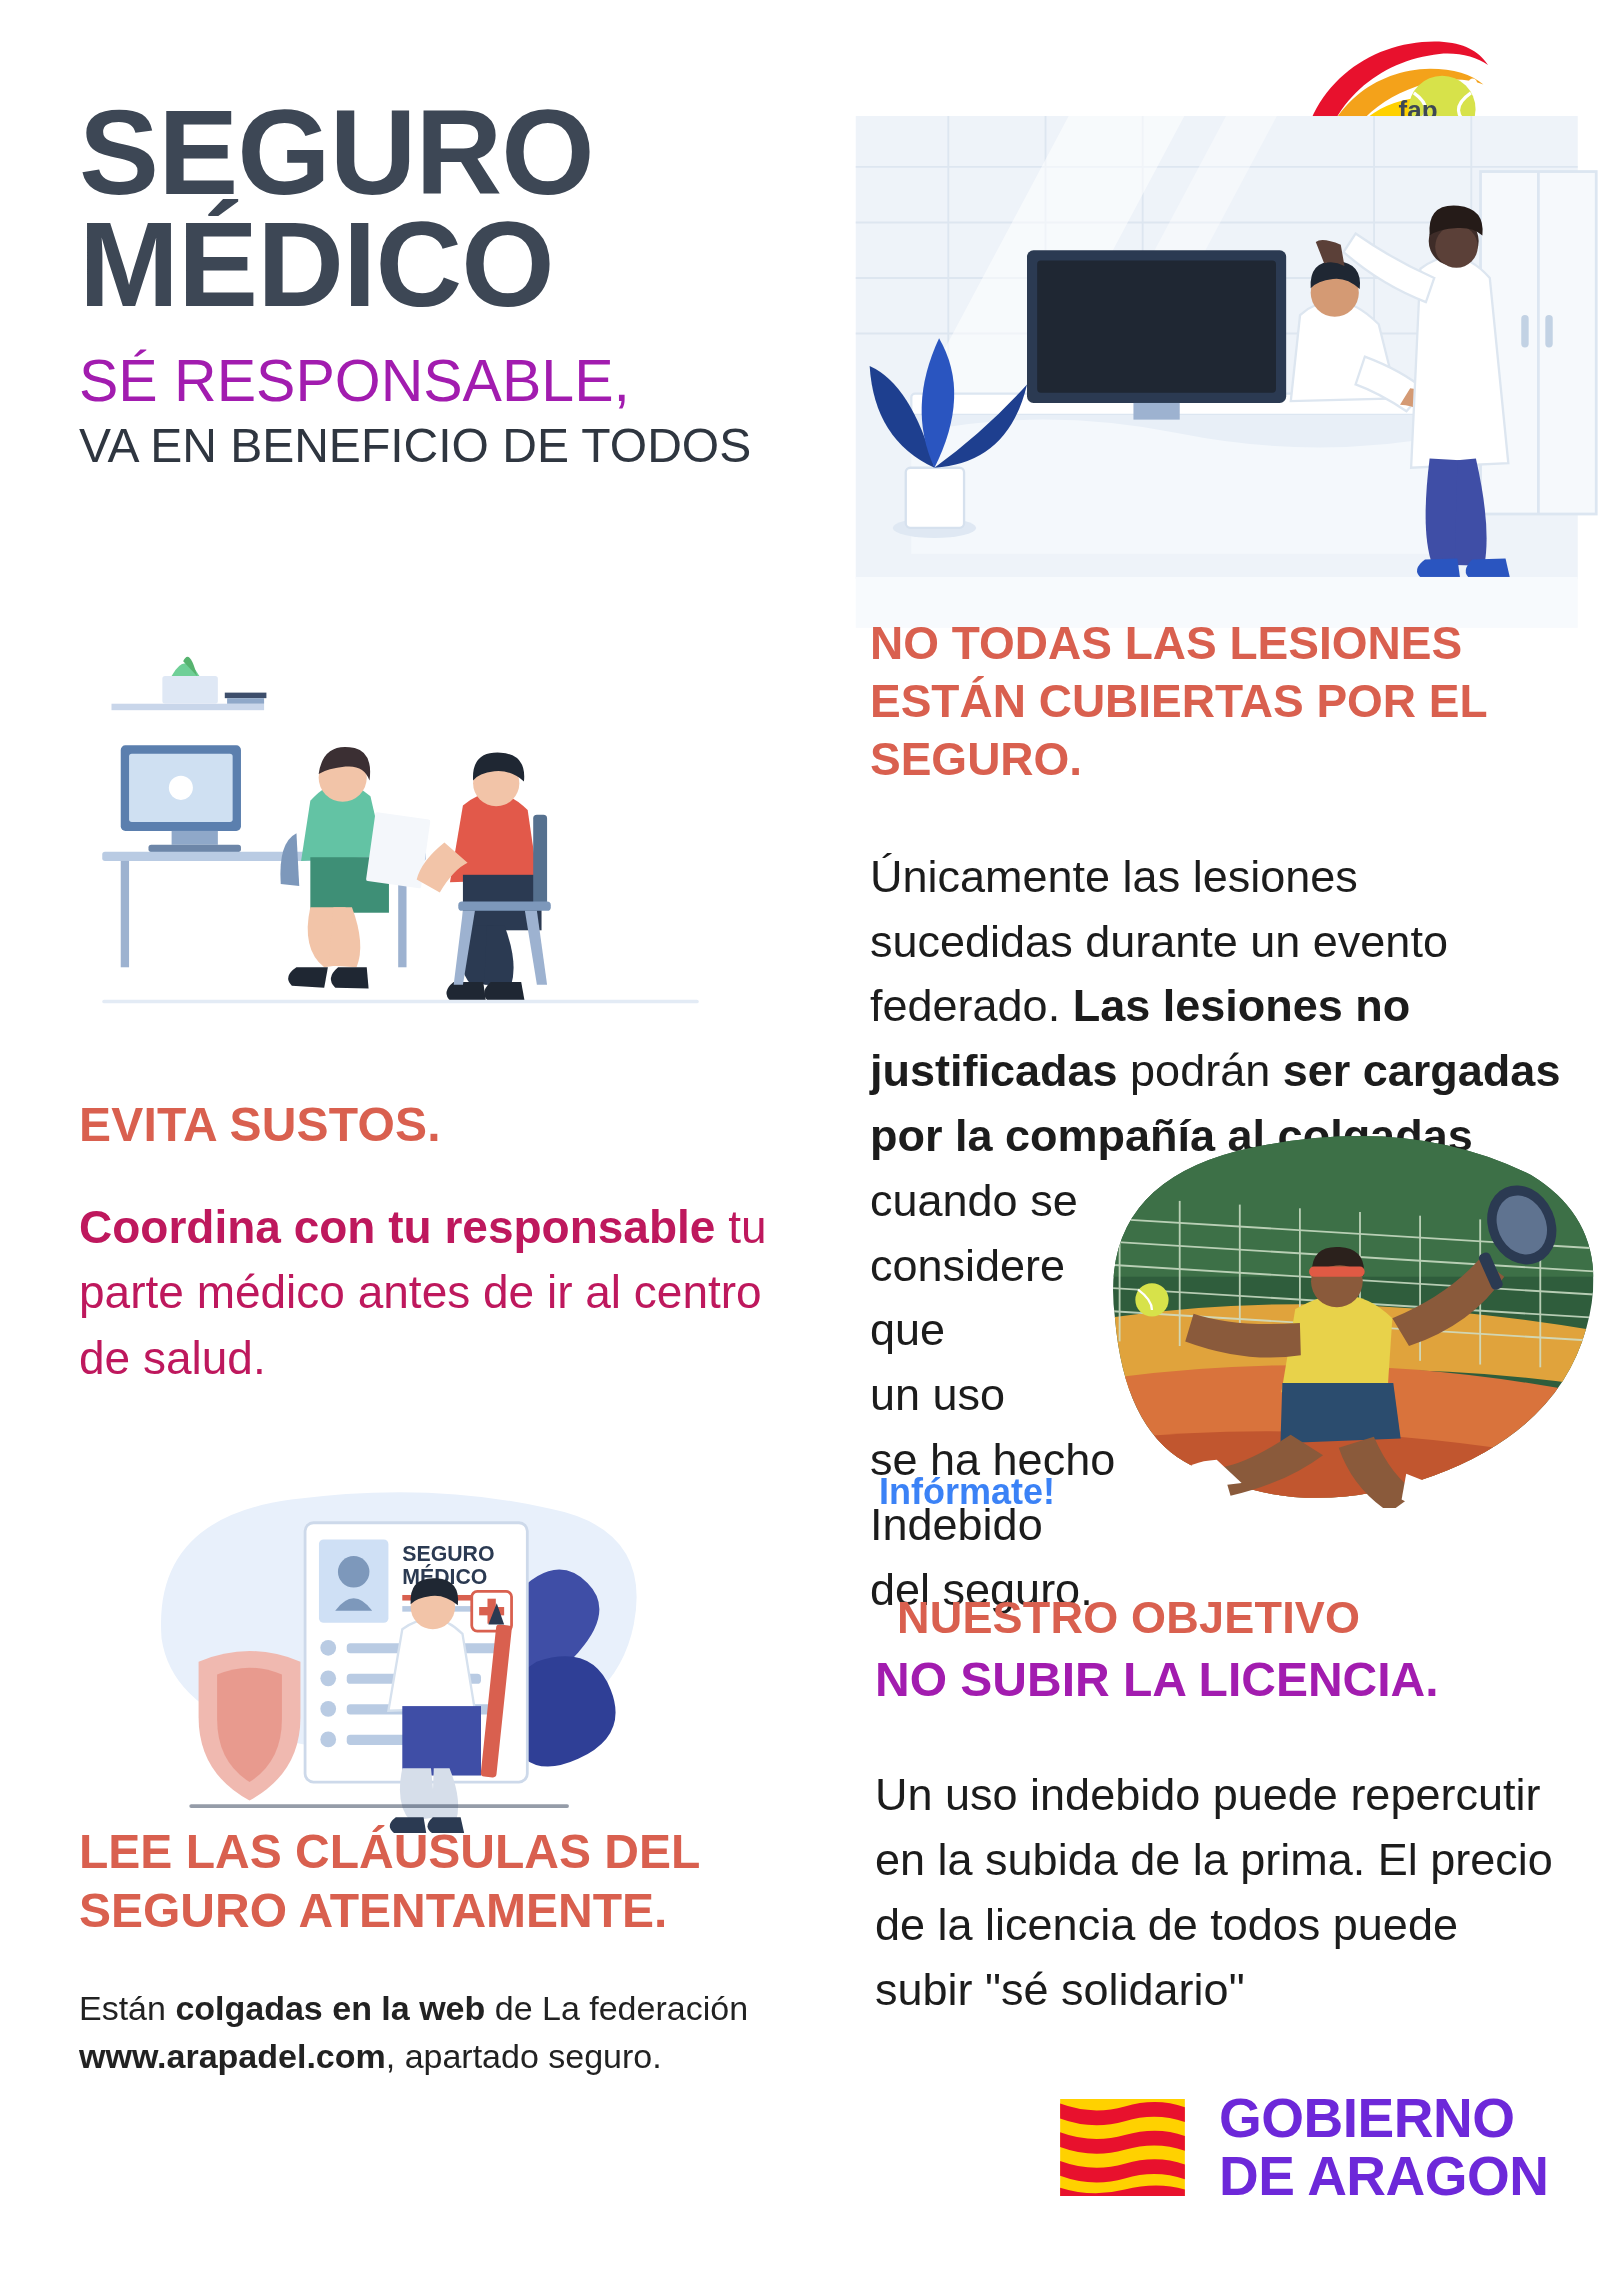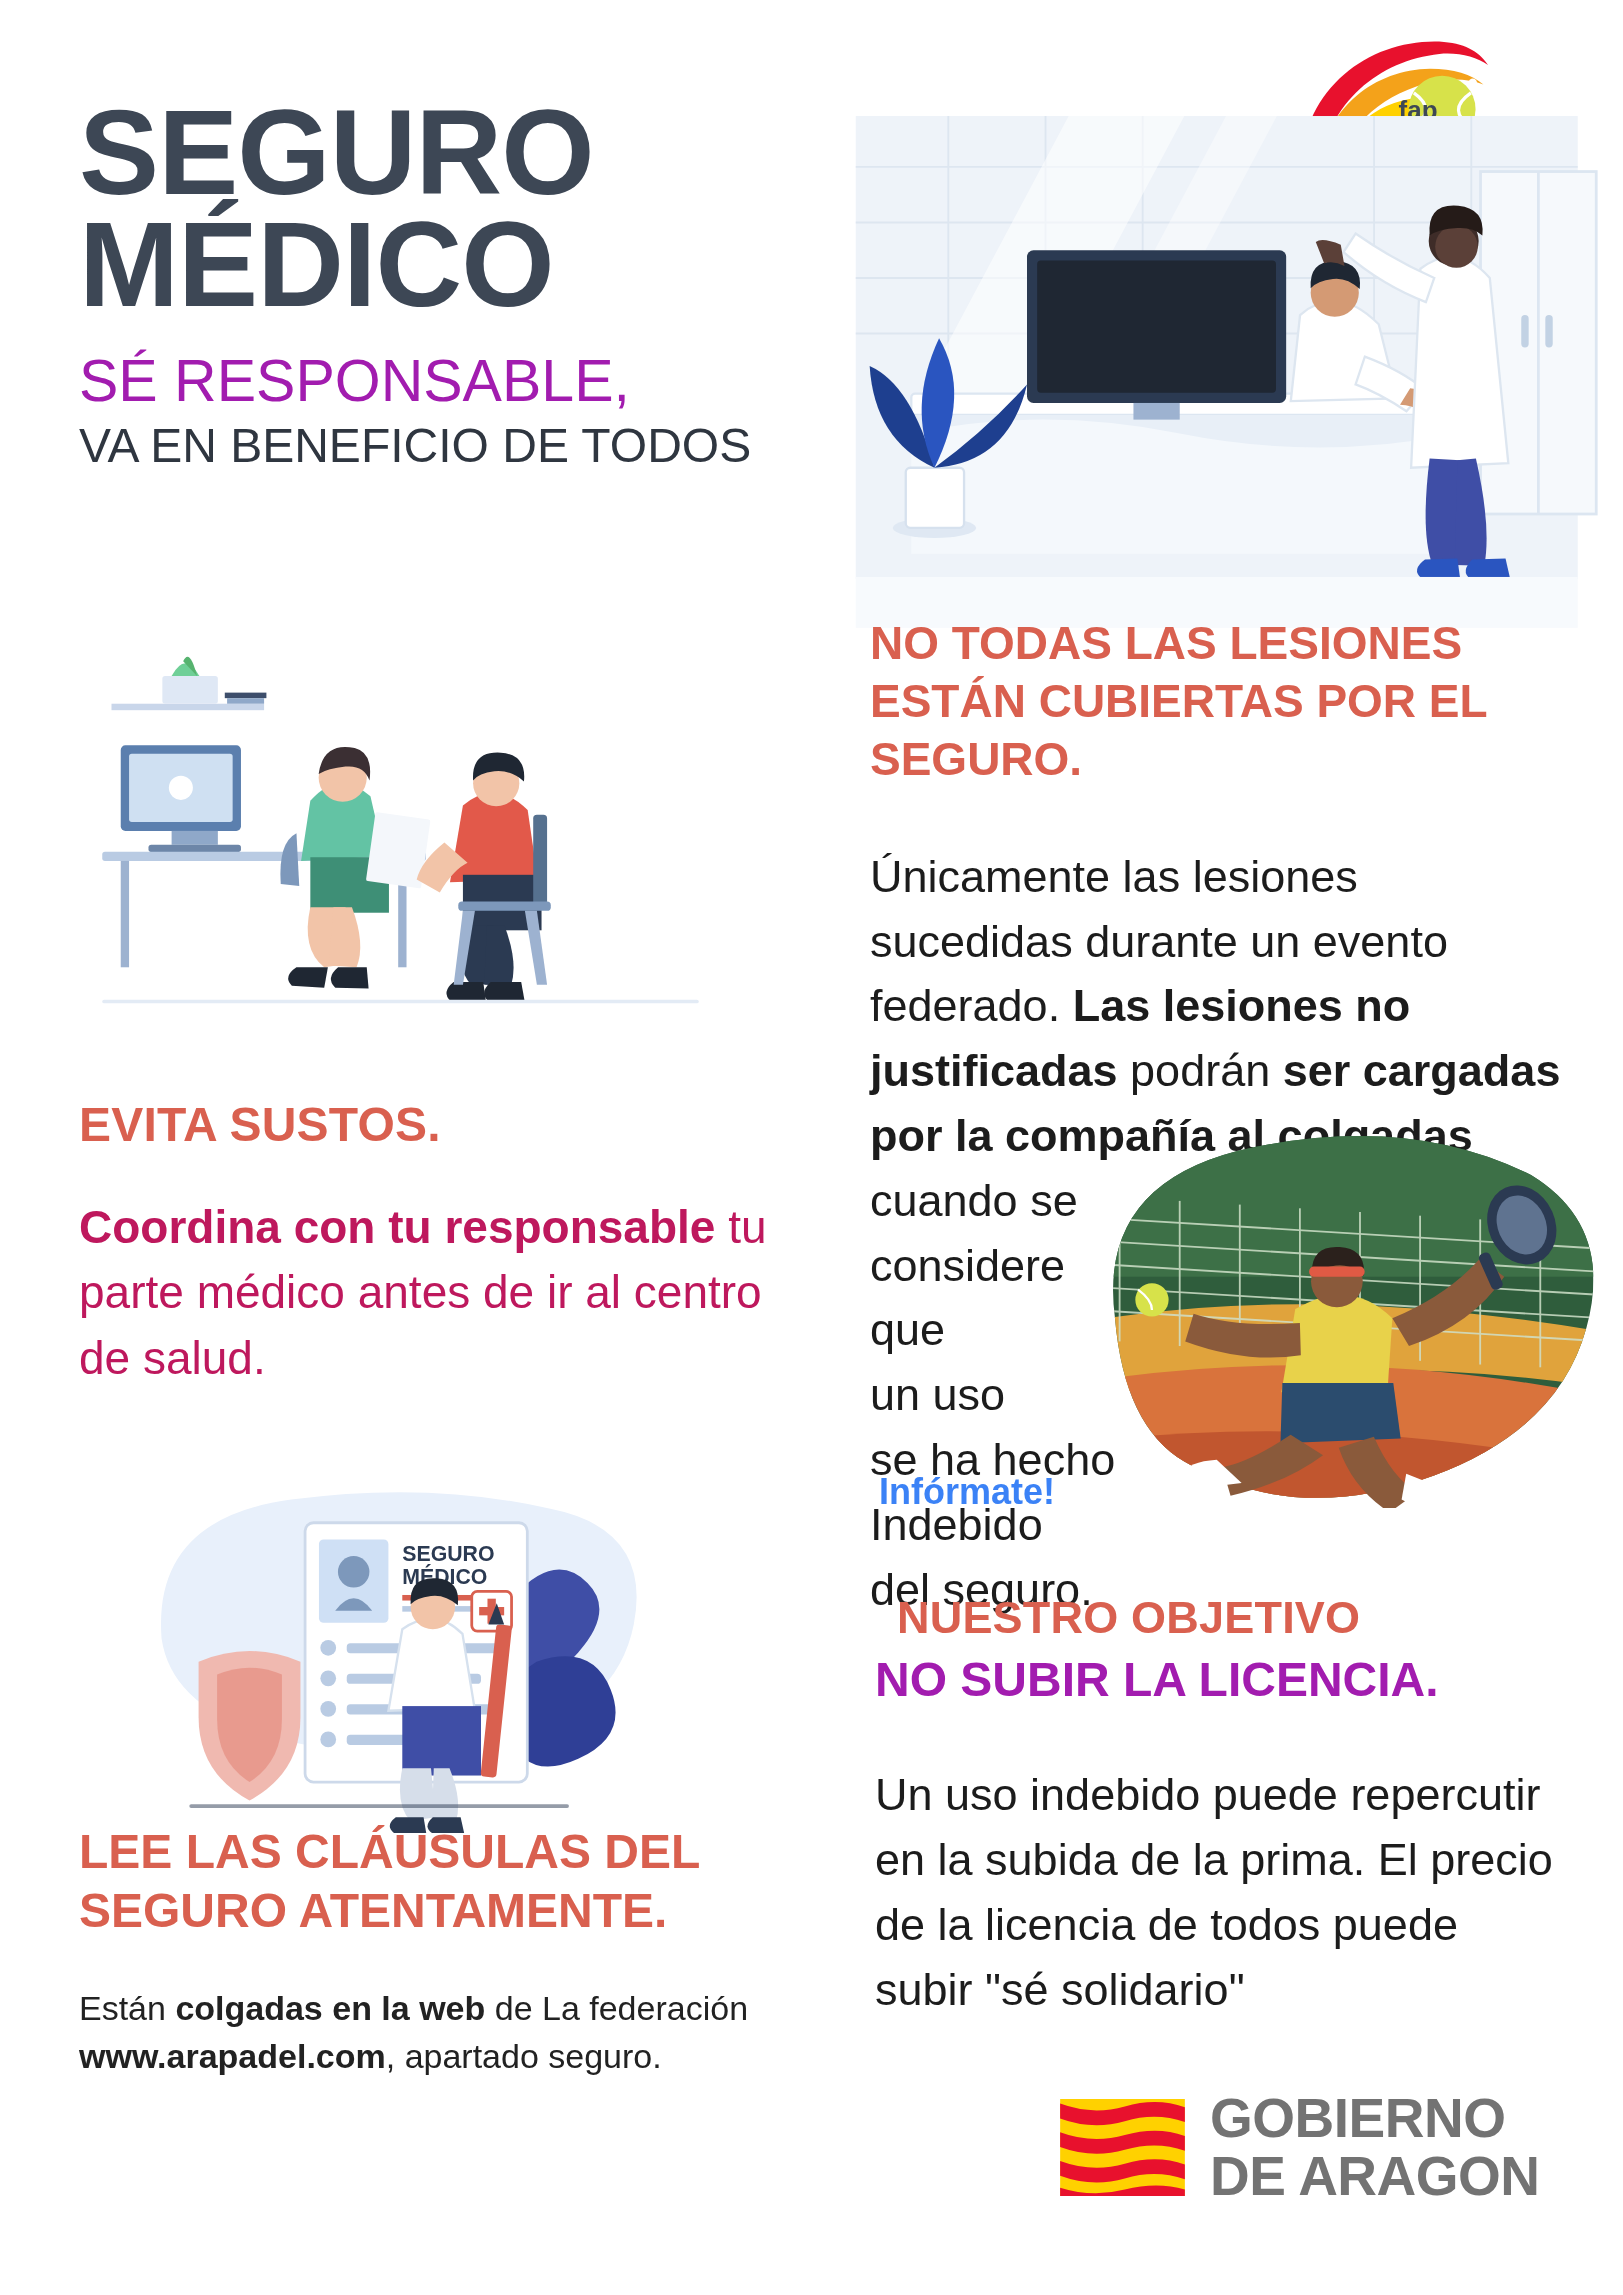--- a/index.html
+++ b/index.html
@@ -204,11 +204,11 @@
     flex: 0 0 auto;
   }
   .gob-text {
-    margin-left: 25px;
+    margin-left: 34px;
     font-size: 55px;
     font-weight: bold;
     line-height: 1.04;
-    color: #737373;
+    color: #6d28d9;
     letter-spacing: -0.5px;
   }
 </style>

